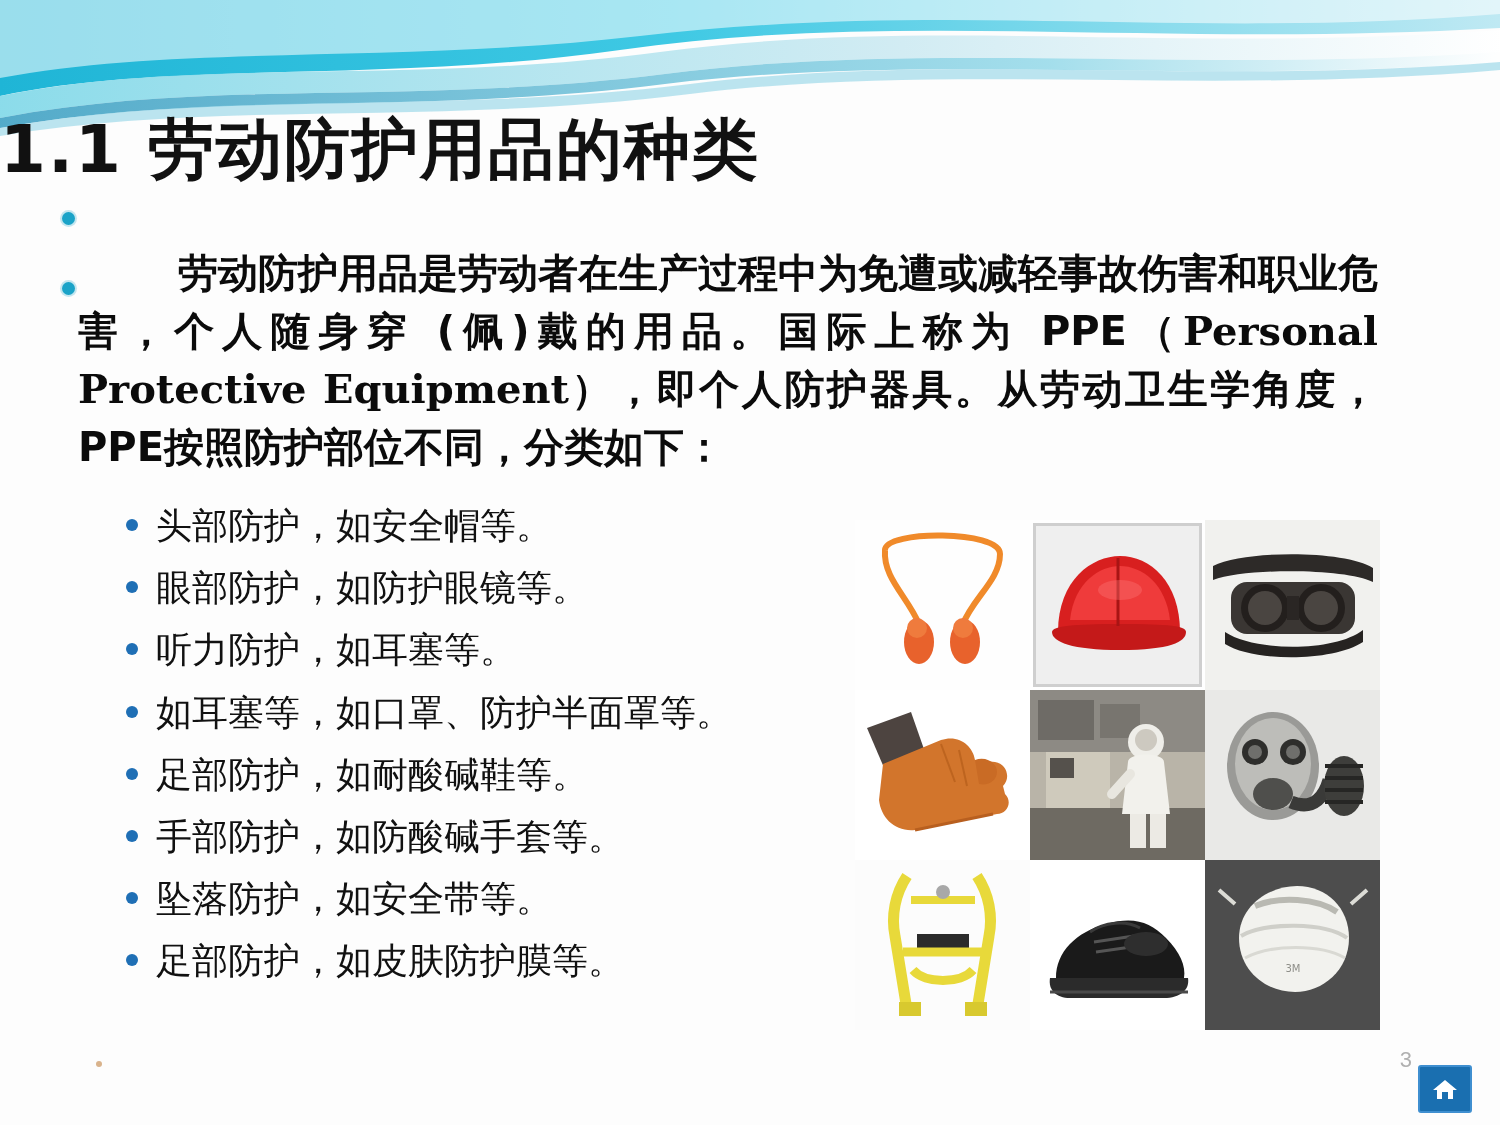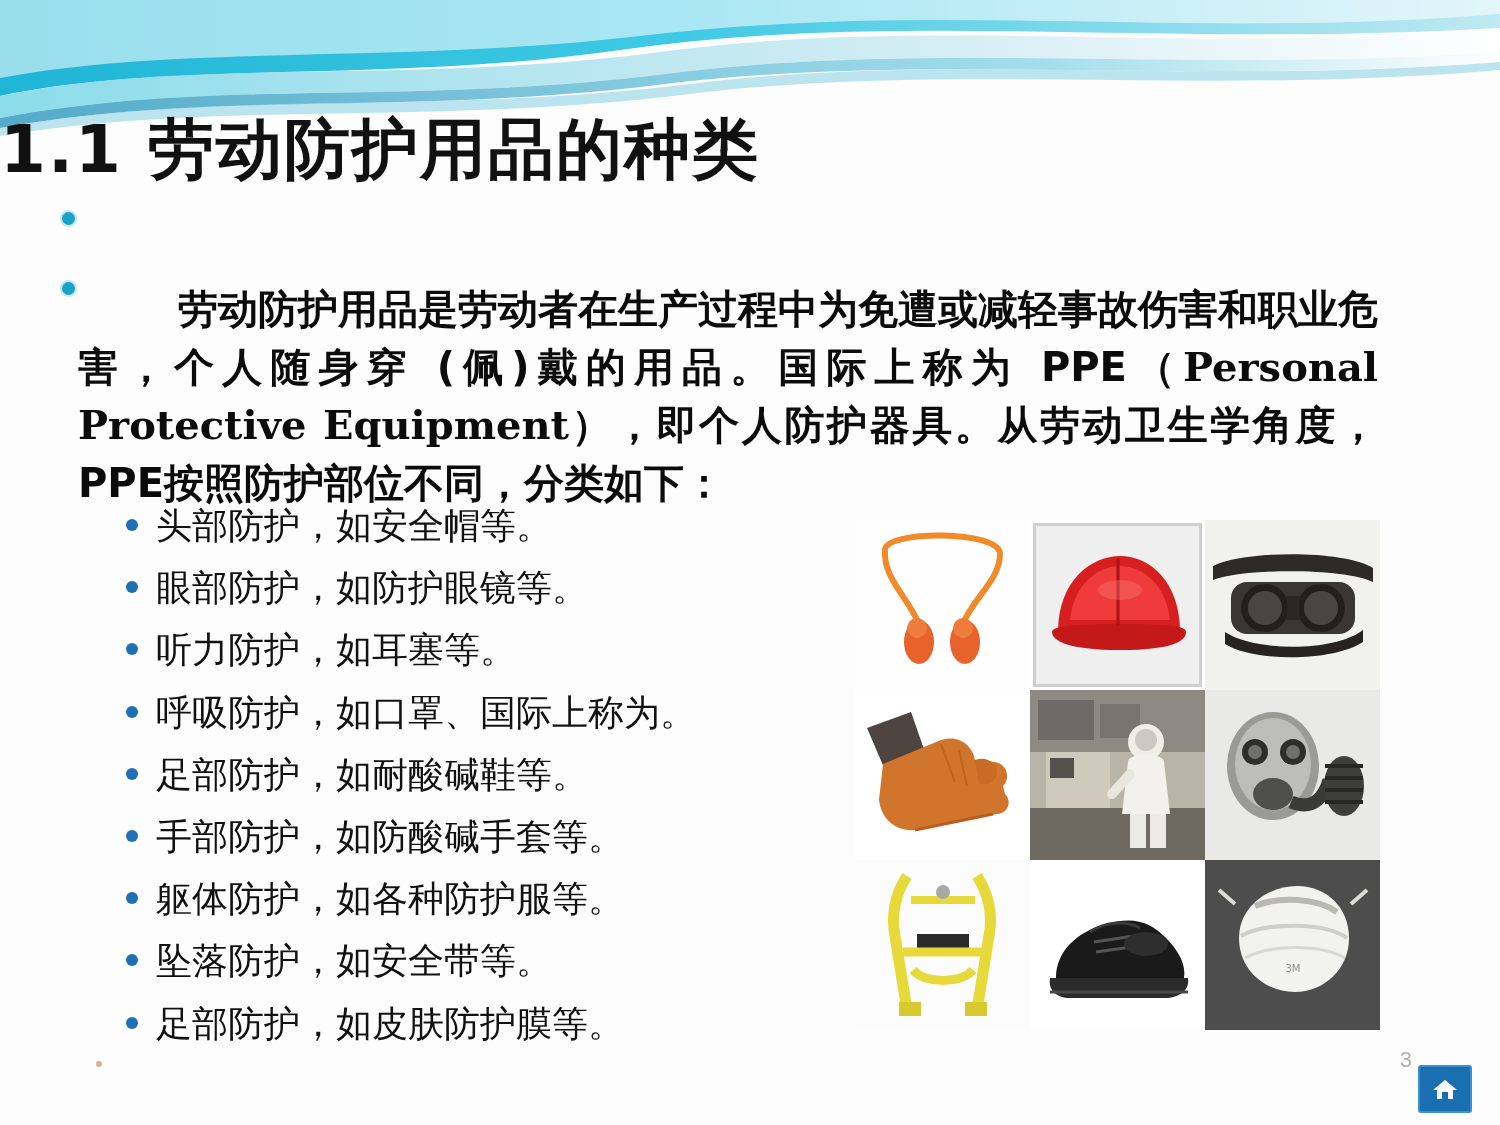--- a/index.html
+++ b/index.html
@@ -52,7 +52,7 @@
   .para {
     position: absolute;
     left: 78px;
-    top: 280px;
+    top: 244px;
     width: 1300px;
     font-size: 40px;
     line-height: 1.45;

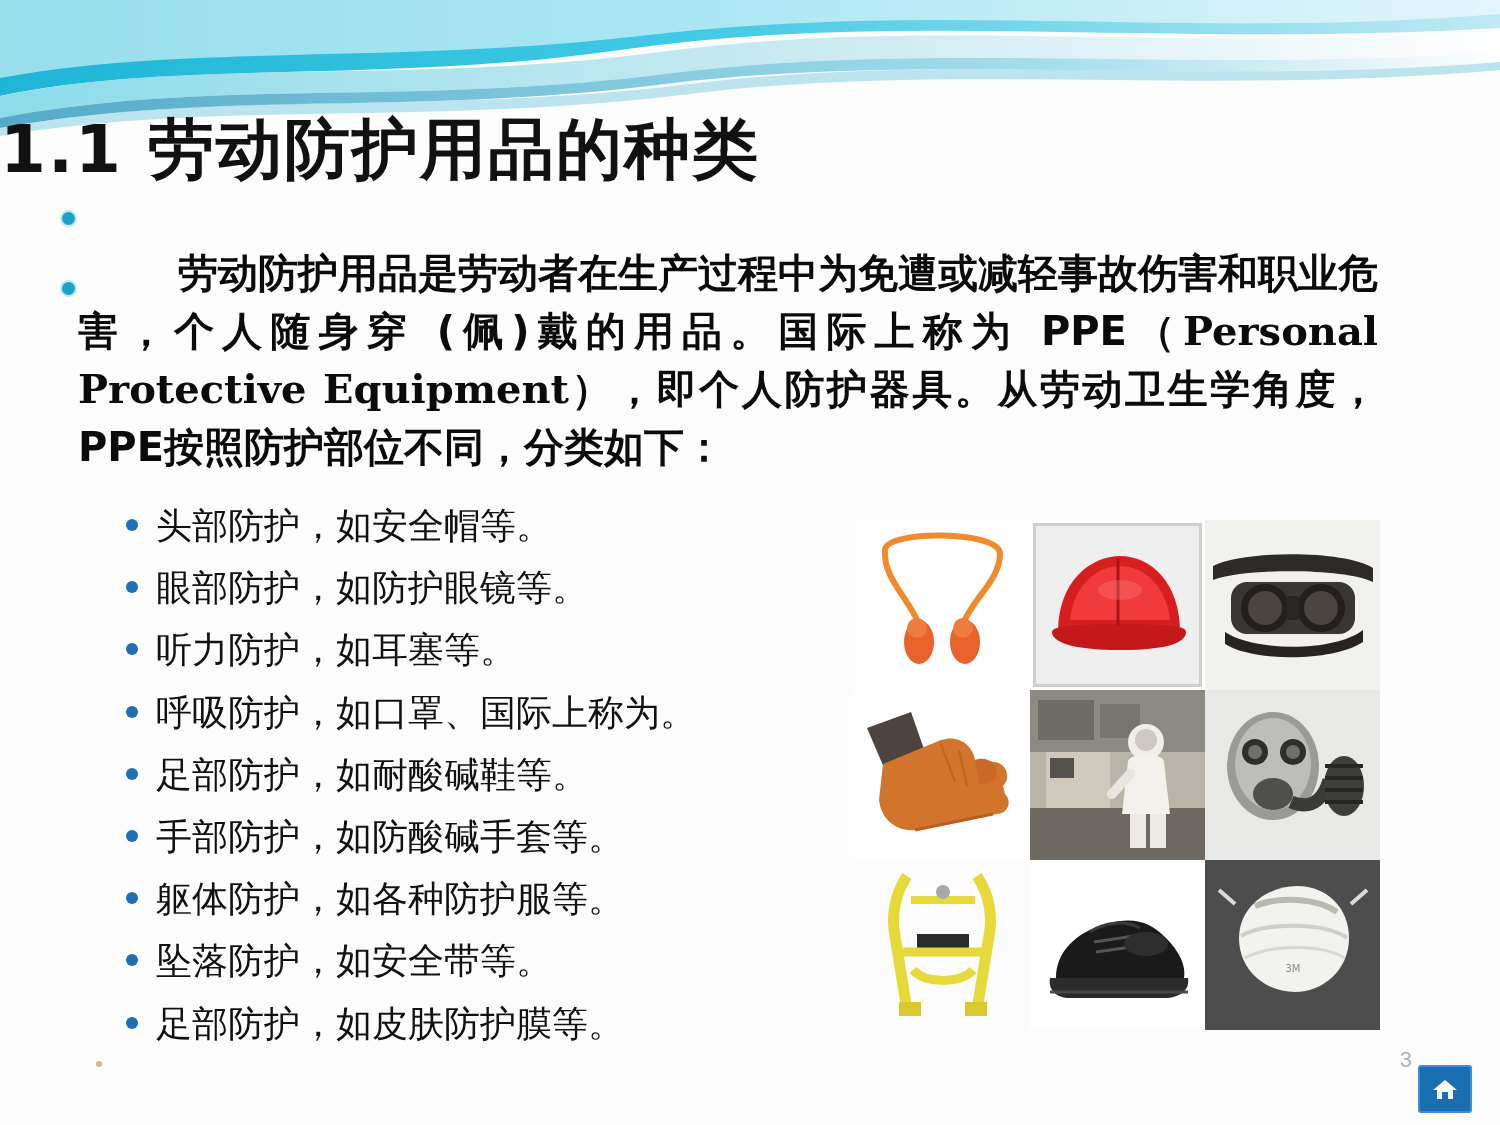--- a/index.html
+++ b/index.html
@@ -185,7 +185,7 @@
     <li><span class="dot"></span><span>头部防护，如安全帽等。</span></li>
     <li><span class="dot"></span><span>眼部防护，如防护眼镜等。</span></li>
     <li><span class="dot"></span><span>听力防护，如耳塞等。</span></li>
-    <li><span class="dot"></span><span>呼吸防护，如口罩、国际上称为。</span></li>
+    <li><span class="dot"></span><span>如耳塞等，如口罩、防护半面罩等。</span></li>
     <li><span class="dot"></span><span>足部防护，如耐酸碱鞋等。</span></li>
     <li><span class="dot"></span><span>手部防护，如防酸碱手套等。</span></li>
     <li><span class="dot"></span><span>躯体防护，如各种防护服等。</span></li>

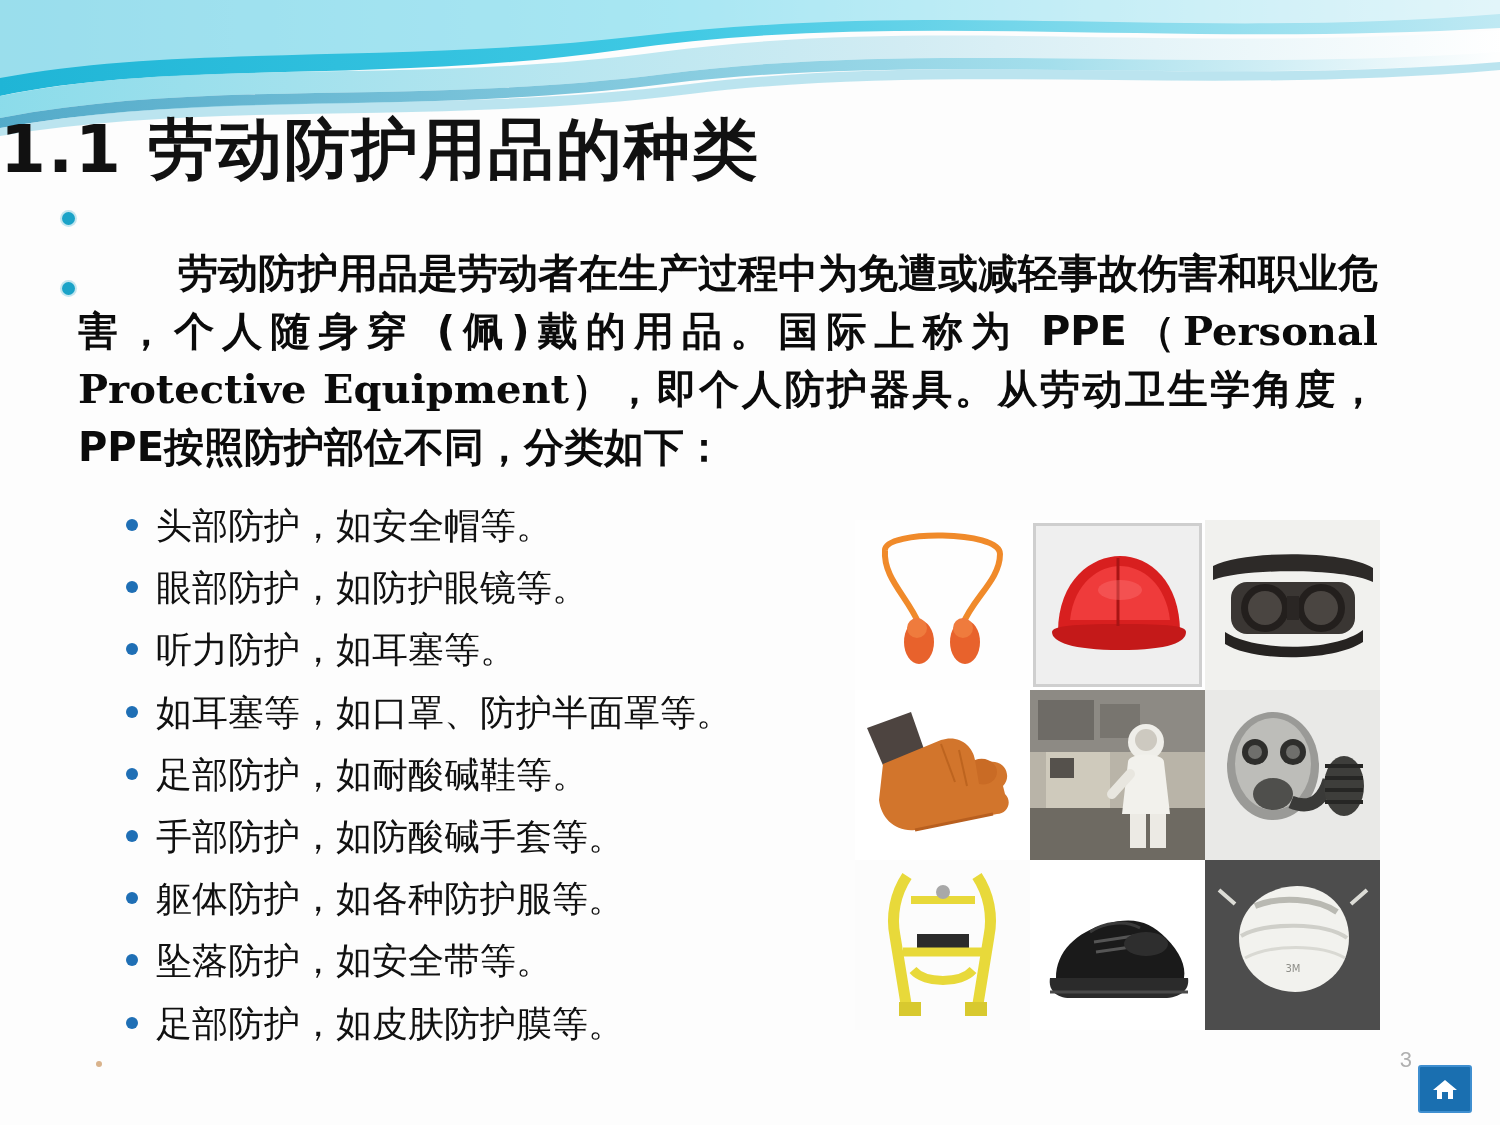--- a/index.html
+++ b/index.html
@@ -188,7 +188,6 @@
     <li><span class="dot"></span><span>如耳塞等，如口罩、防护半面罩等。</span></li>
     <li><span class="dot"></span><span>足部防护，如耐酸碱鞋等。</span></li>
     <li><span class="dot"></span><span>手部防护，如防酸碱手套等。</span></li>
-    <li><span class="dot"></span><span>躯体防护，如各种防护服等。</span></li>
     <li><span class="dot"></span><span>坠落防护，如安全带等。</span></li>
     <li><span class="dot"></span><span>足部防护，如皮肤防护膜等。</span></li>
   </ul>

